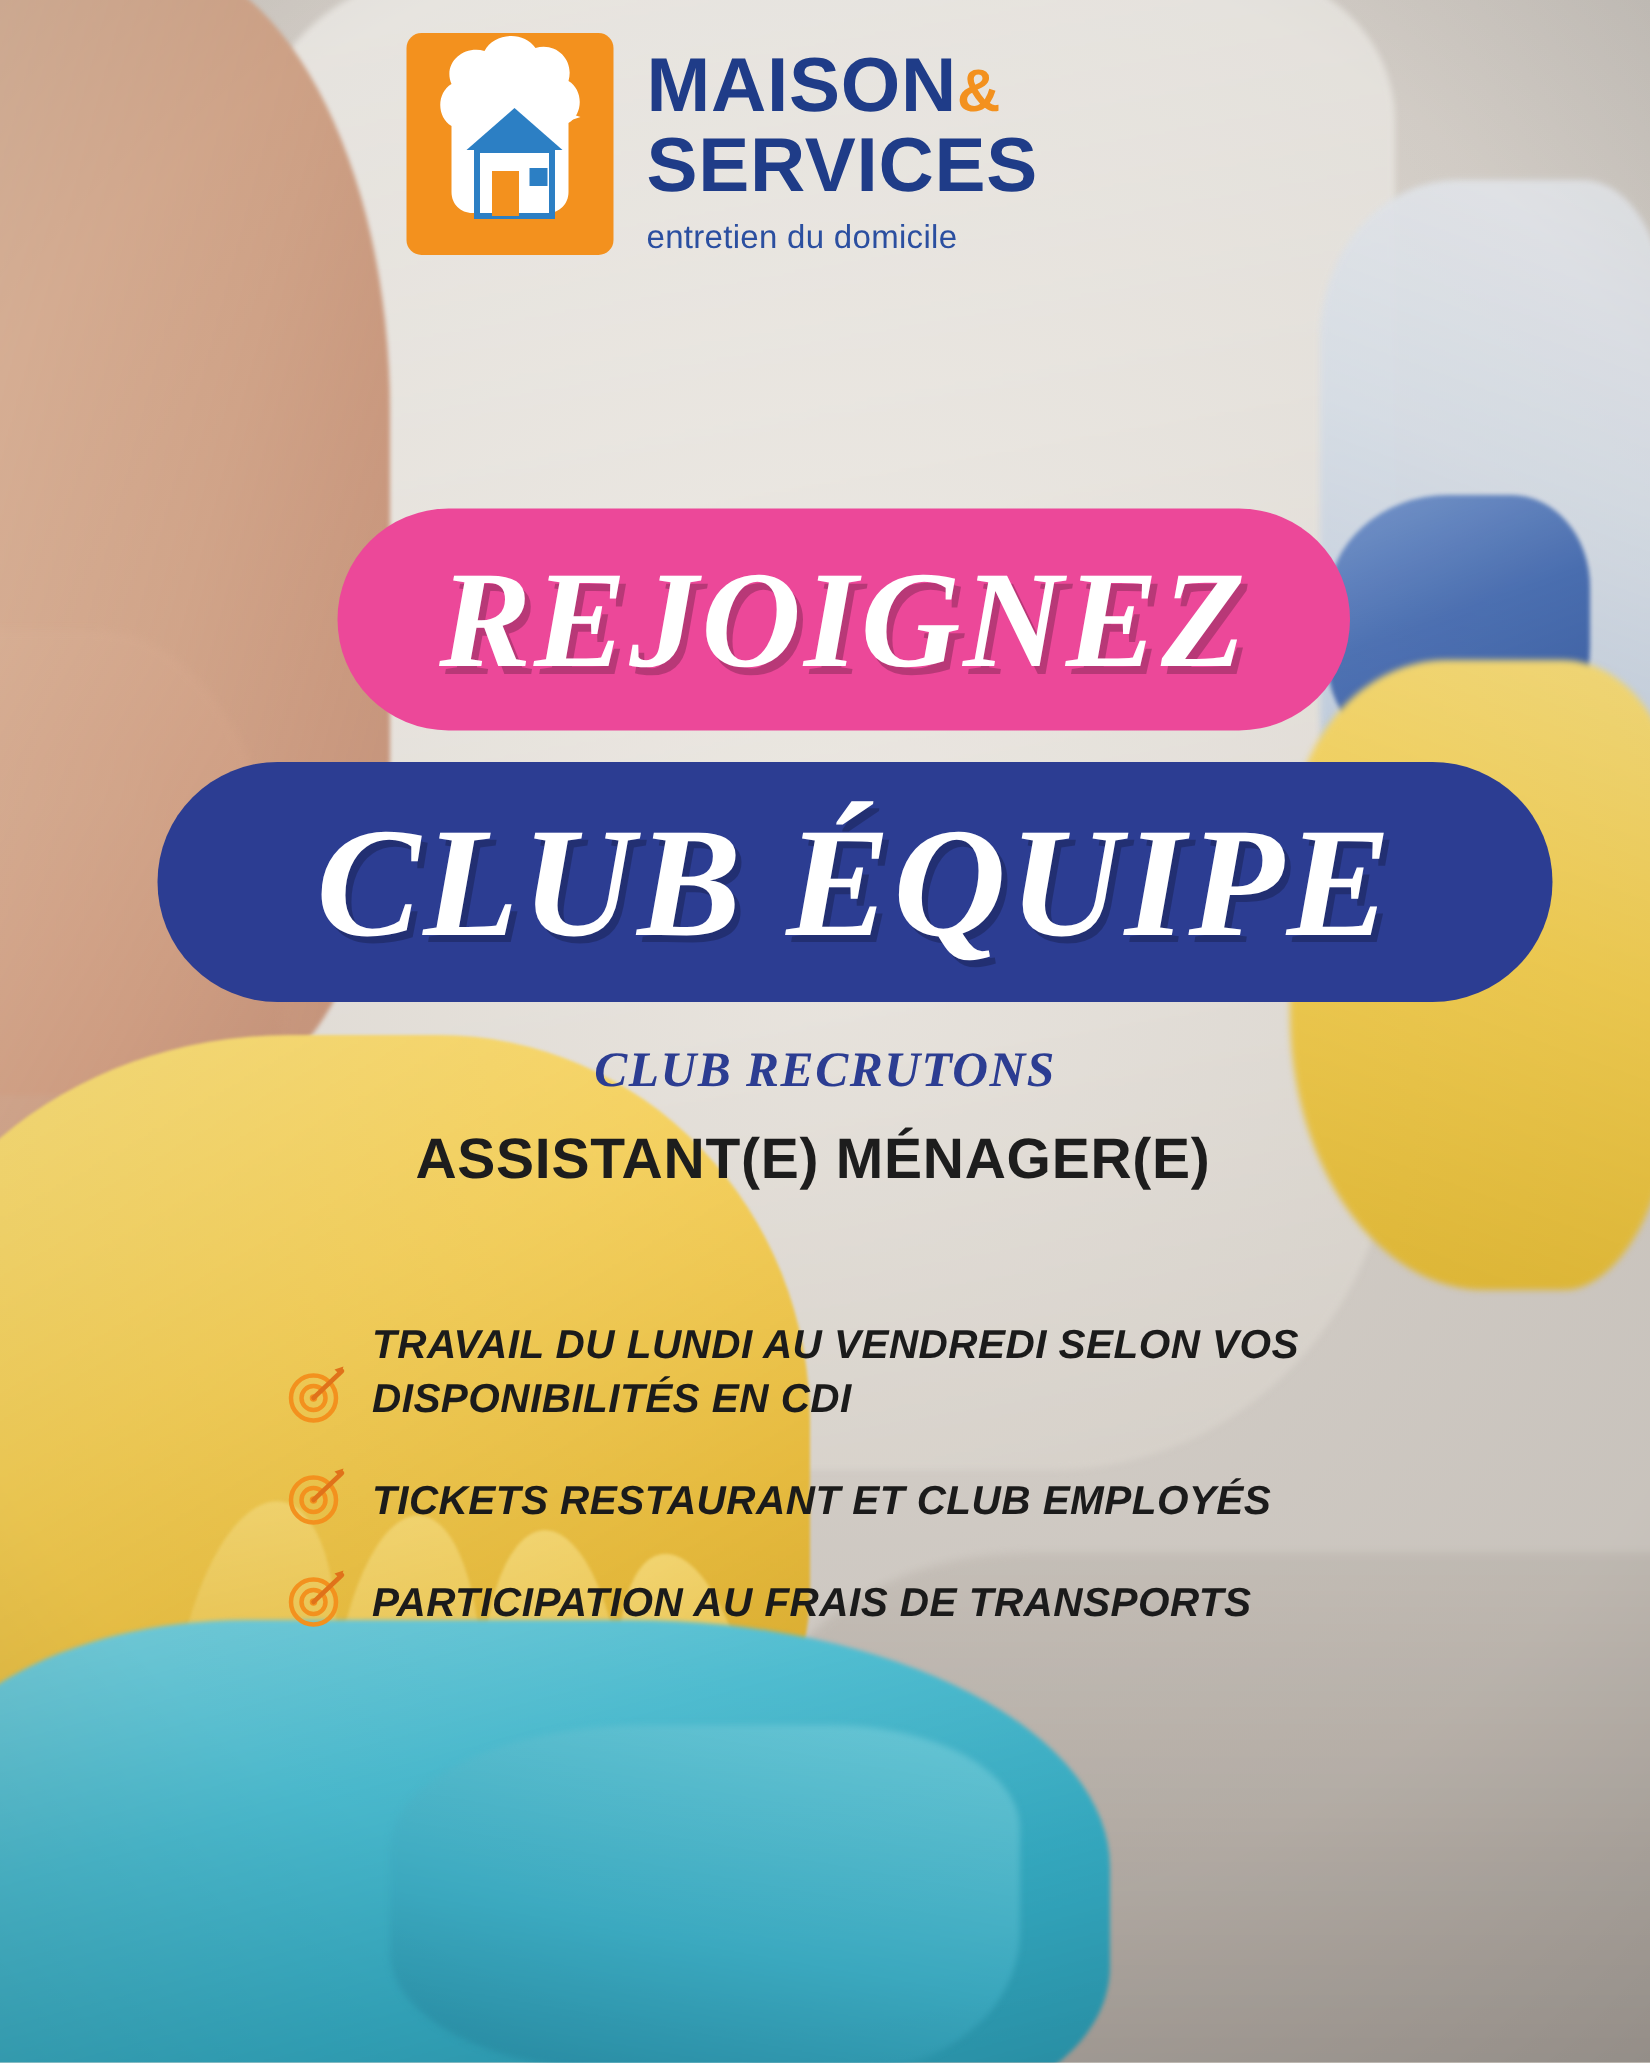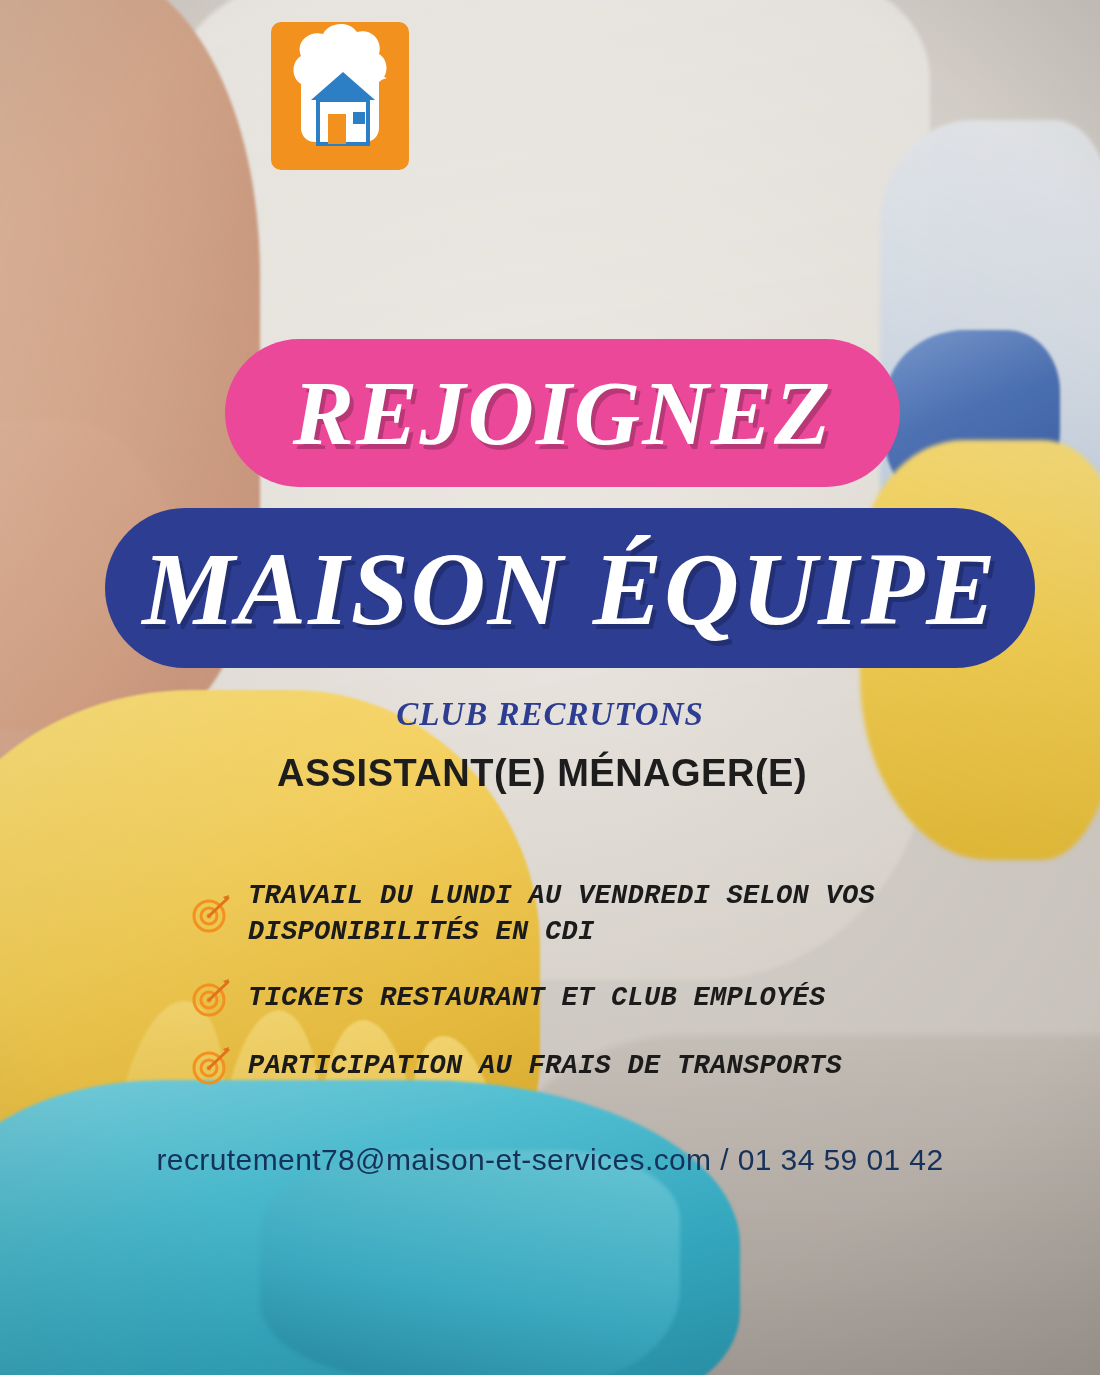--- a/index.html
+++ b/index.html
@@ -294,6 +294,13 @@
         <path d="M100 40 l4 12 12 4 -12 4 -4 12 -4 -12 -12 -4 12 -4z" fill="#ffffff"></path>
       </svg>
     </div>
+    <div class="logo-text">
+      <div class="logo-l1">
+        <span>MAISON</span><span class="amp">&amp;</span>
+      </div>
+      <div class="logo-l2">SERVICES</div>
+      <div class="logo-l3">entretien du domicile</div>
+    </div>
   </div>
 
   <div class="bar bar-orange">

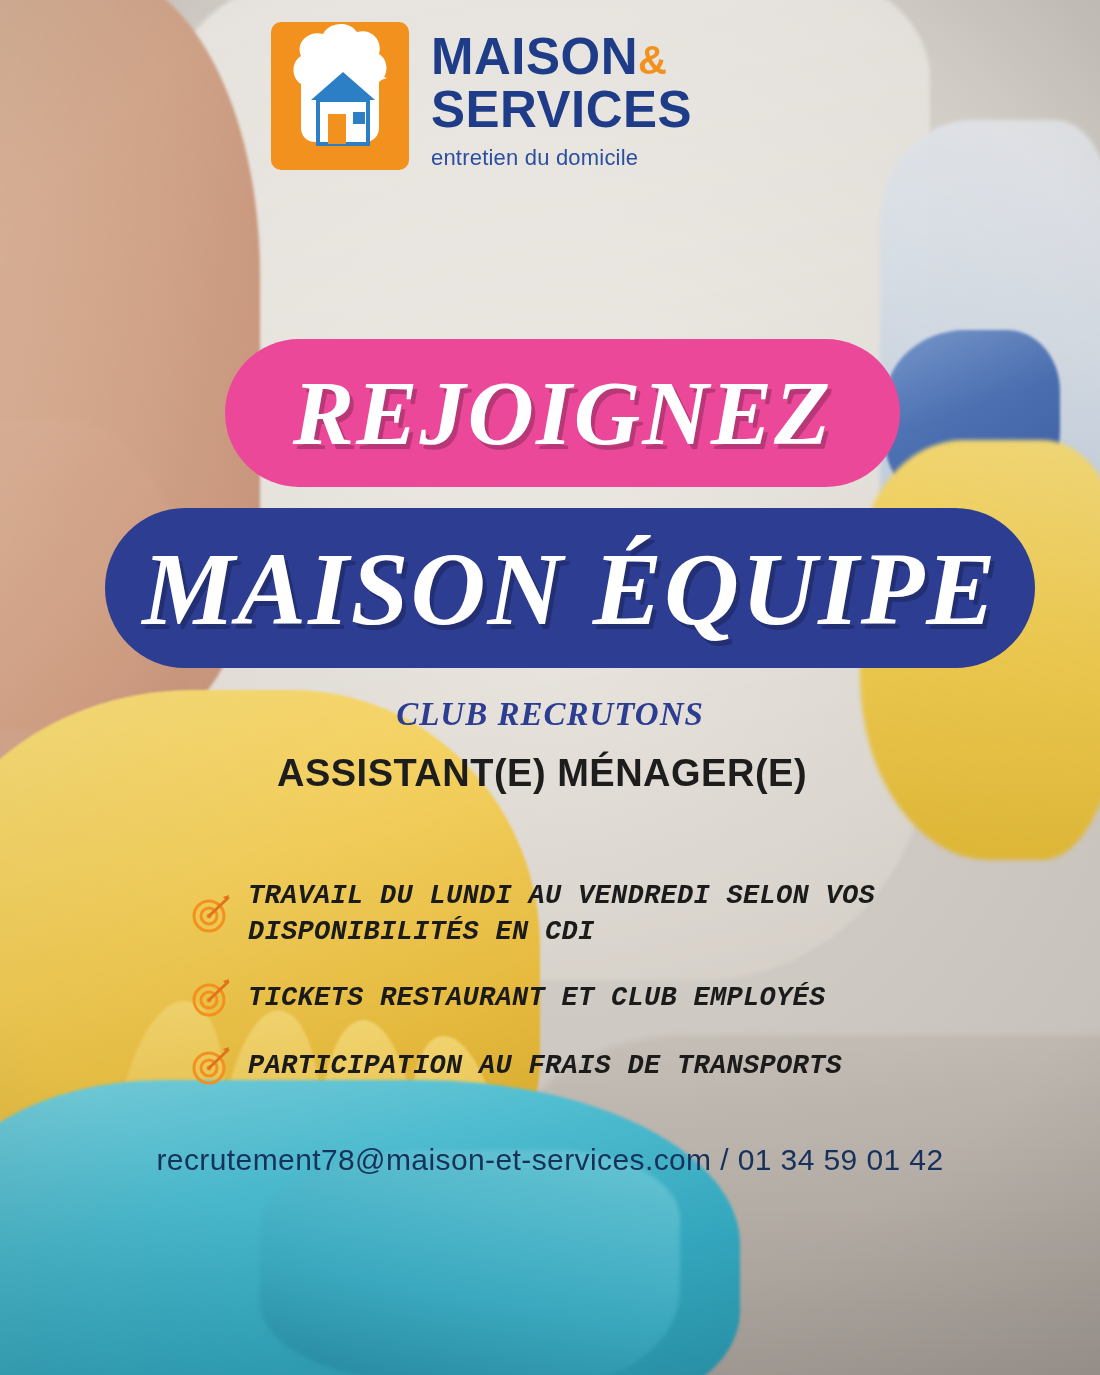--- a/index.html
+++ b/index.html
@@ -307,7 +307,7 @@
     <span class="headline h1">REJOIGNEZ</span>
   </div>
   <div class="bar bar-blue">
-    <span class="headline h2">MAISON ÉQUIPE</span>
+    <span class="headline h2">CLUB ÉQUIPE</span>
   </div>
 
   <div class="sub1">CLUB RECRUTONS</div>

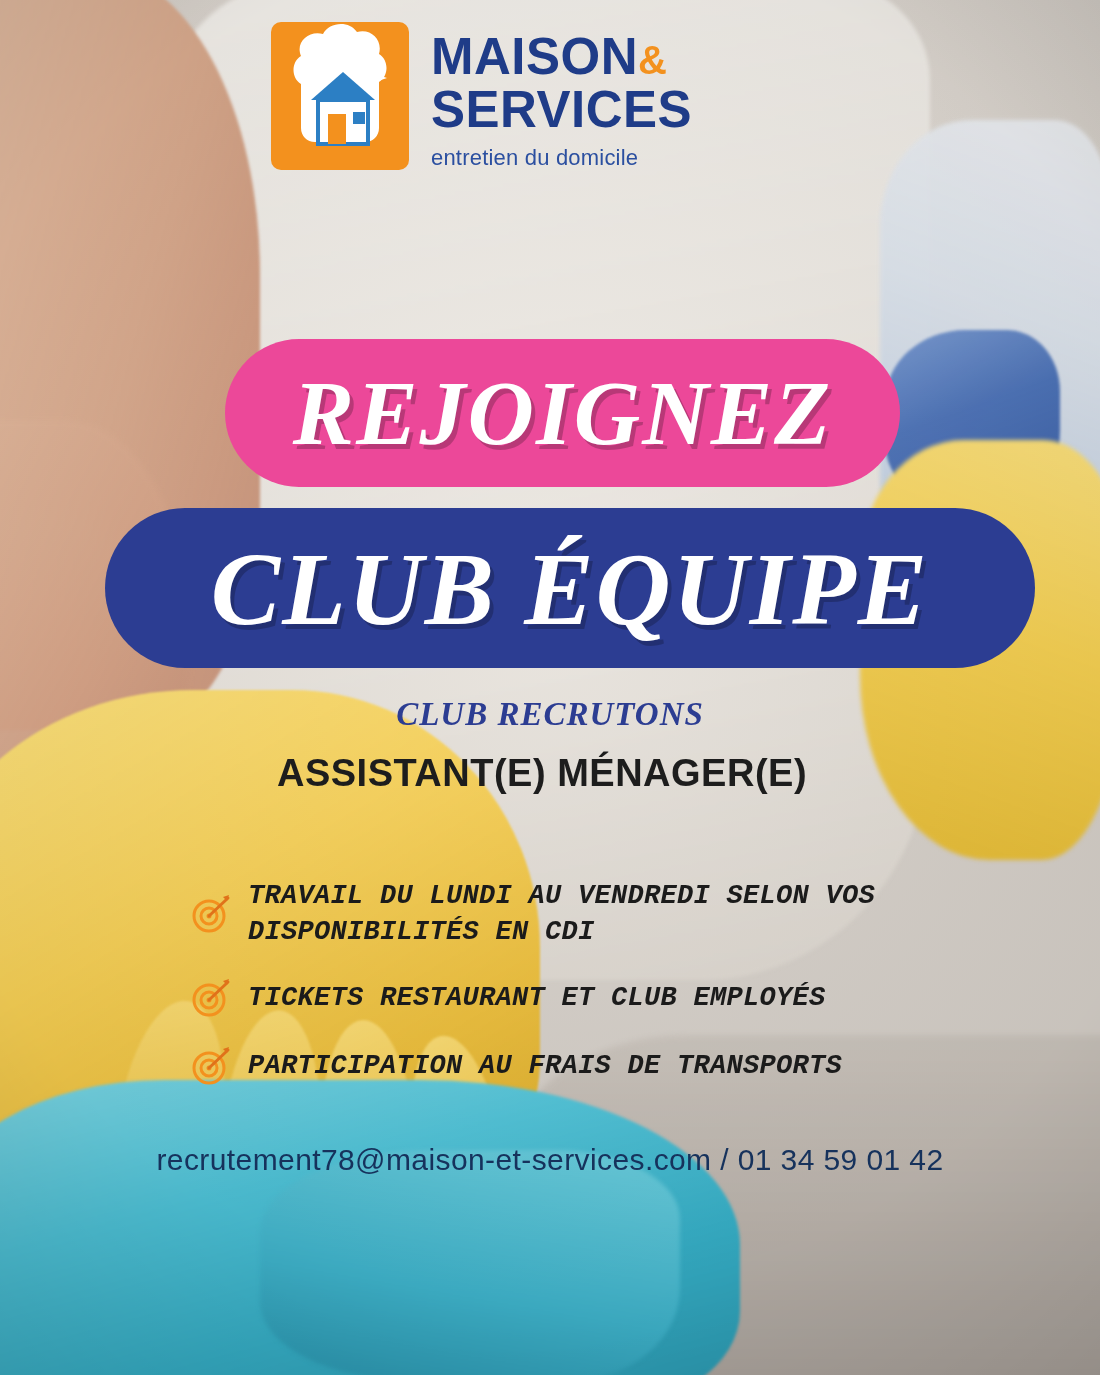--- a/index.html
+++ b/index.html
@@ -229,10 +229,9 @@
   }
   .bullet {
     display: flex;
-    align-items: center;
+    align-items: flex-end;
     gap: 16px;
     margin-bottom: 24px;
-    font-family: Liberation Mono, monospace;
   }
   .bullet-icon { flex: none; width: 42px; height: 42px; margin-top: 2px; }
   .bullet-text {

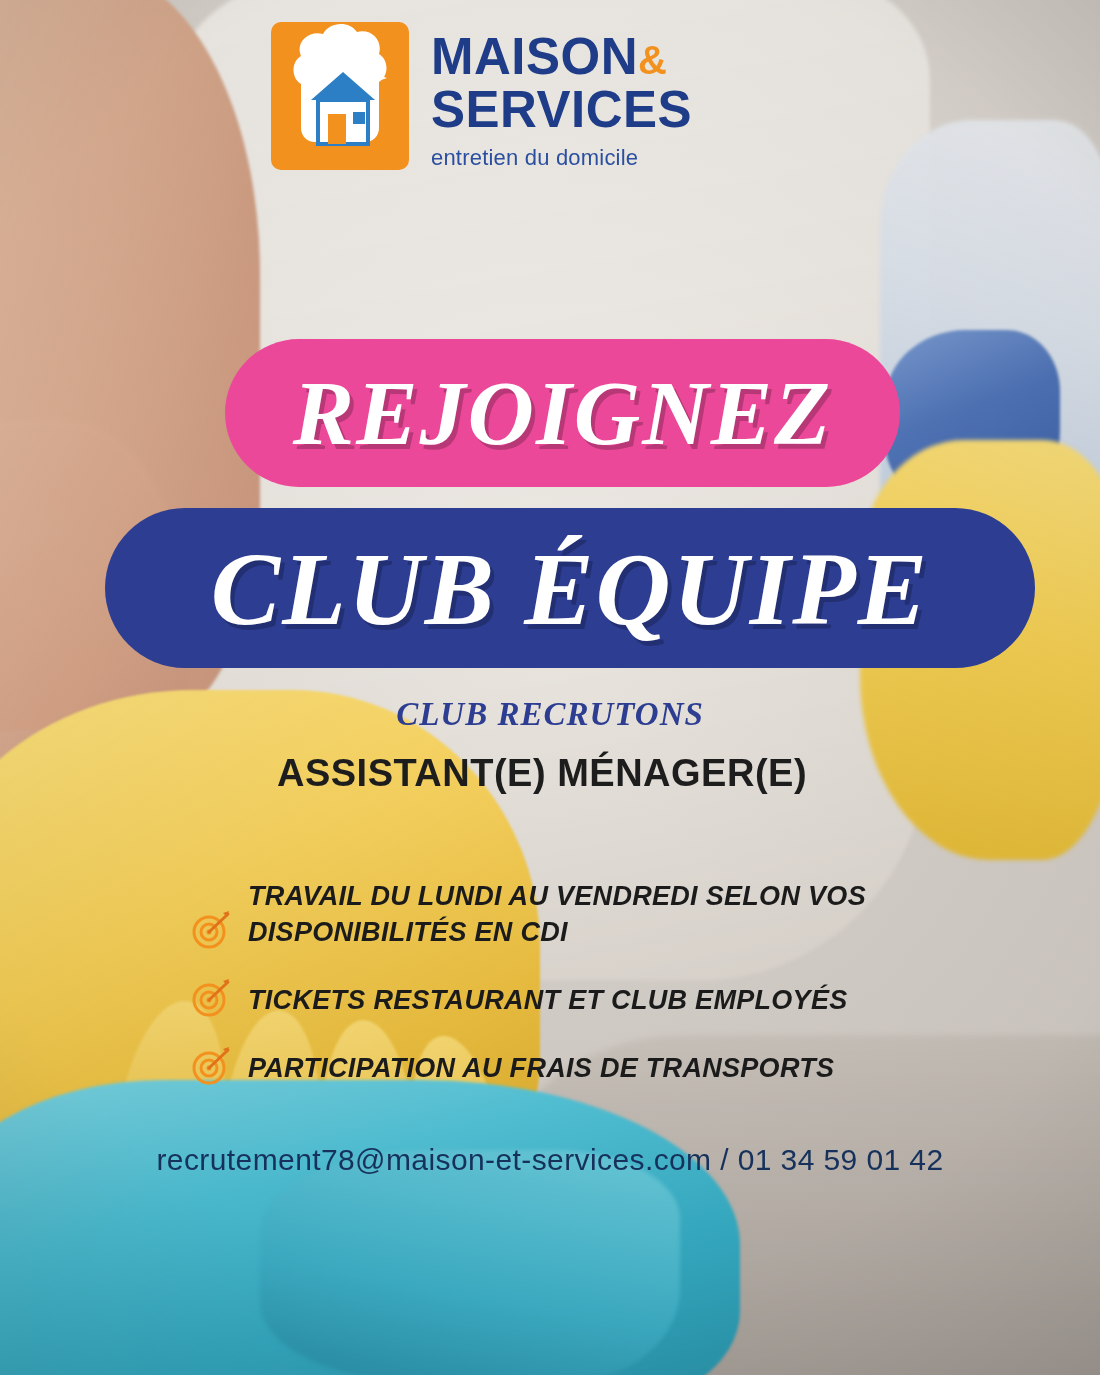--- a/index.html
+++ b/index.html
@@ -355,7 +355,6 @@
 
   </div>
 
-  <div class="contact">recrutement78@maison-et-services.com / 01 34 59 01 42</div>
 
 </div>
 

